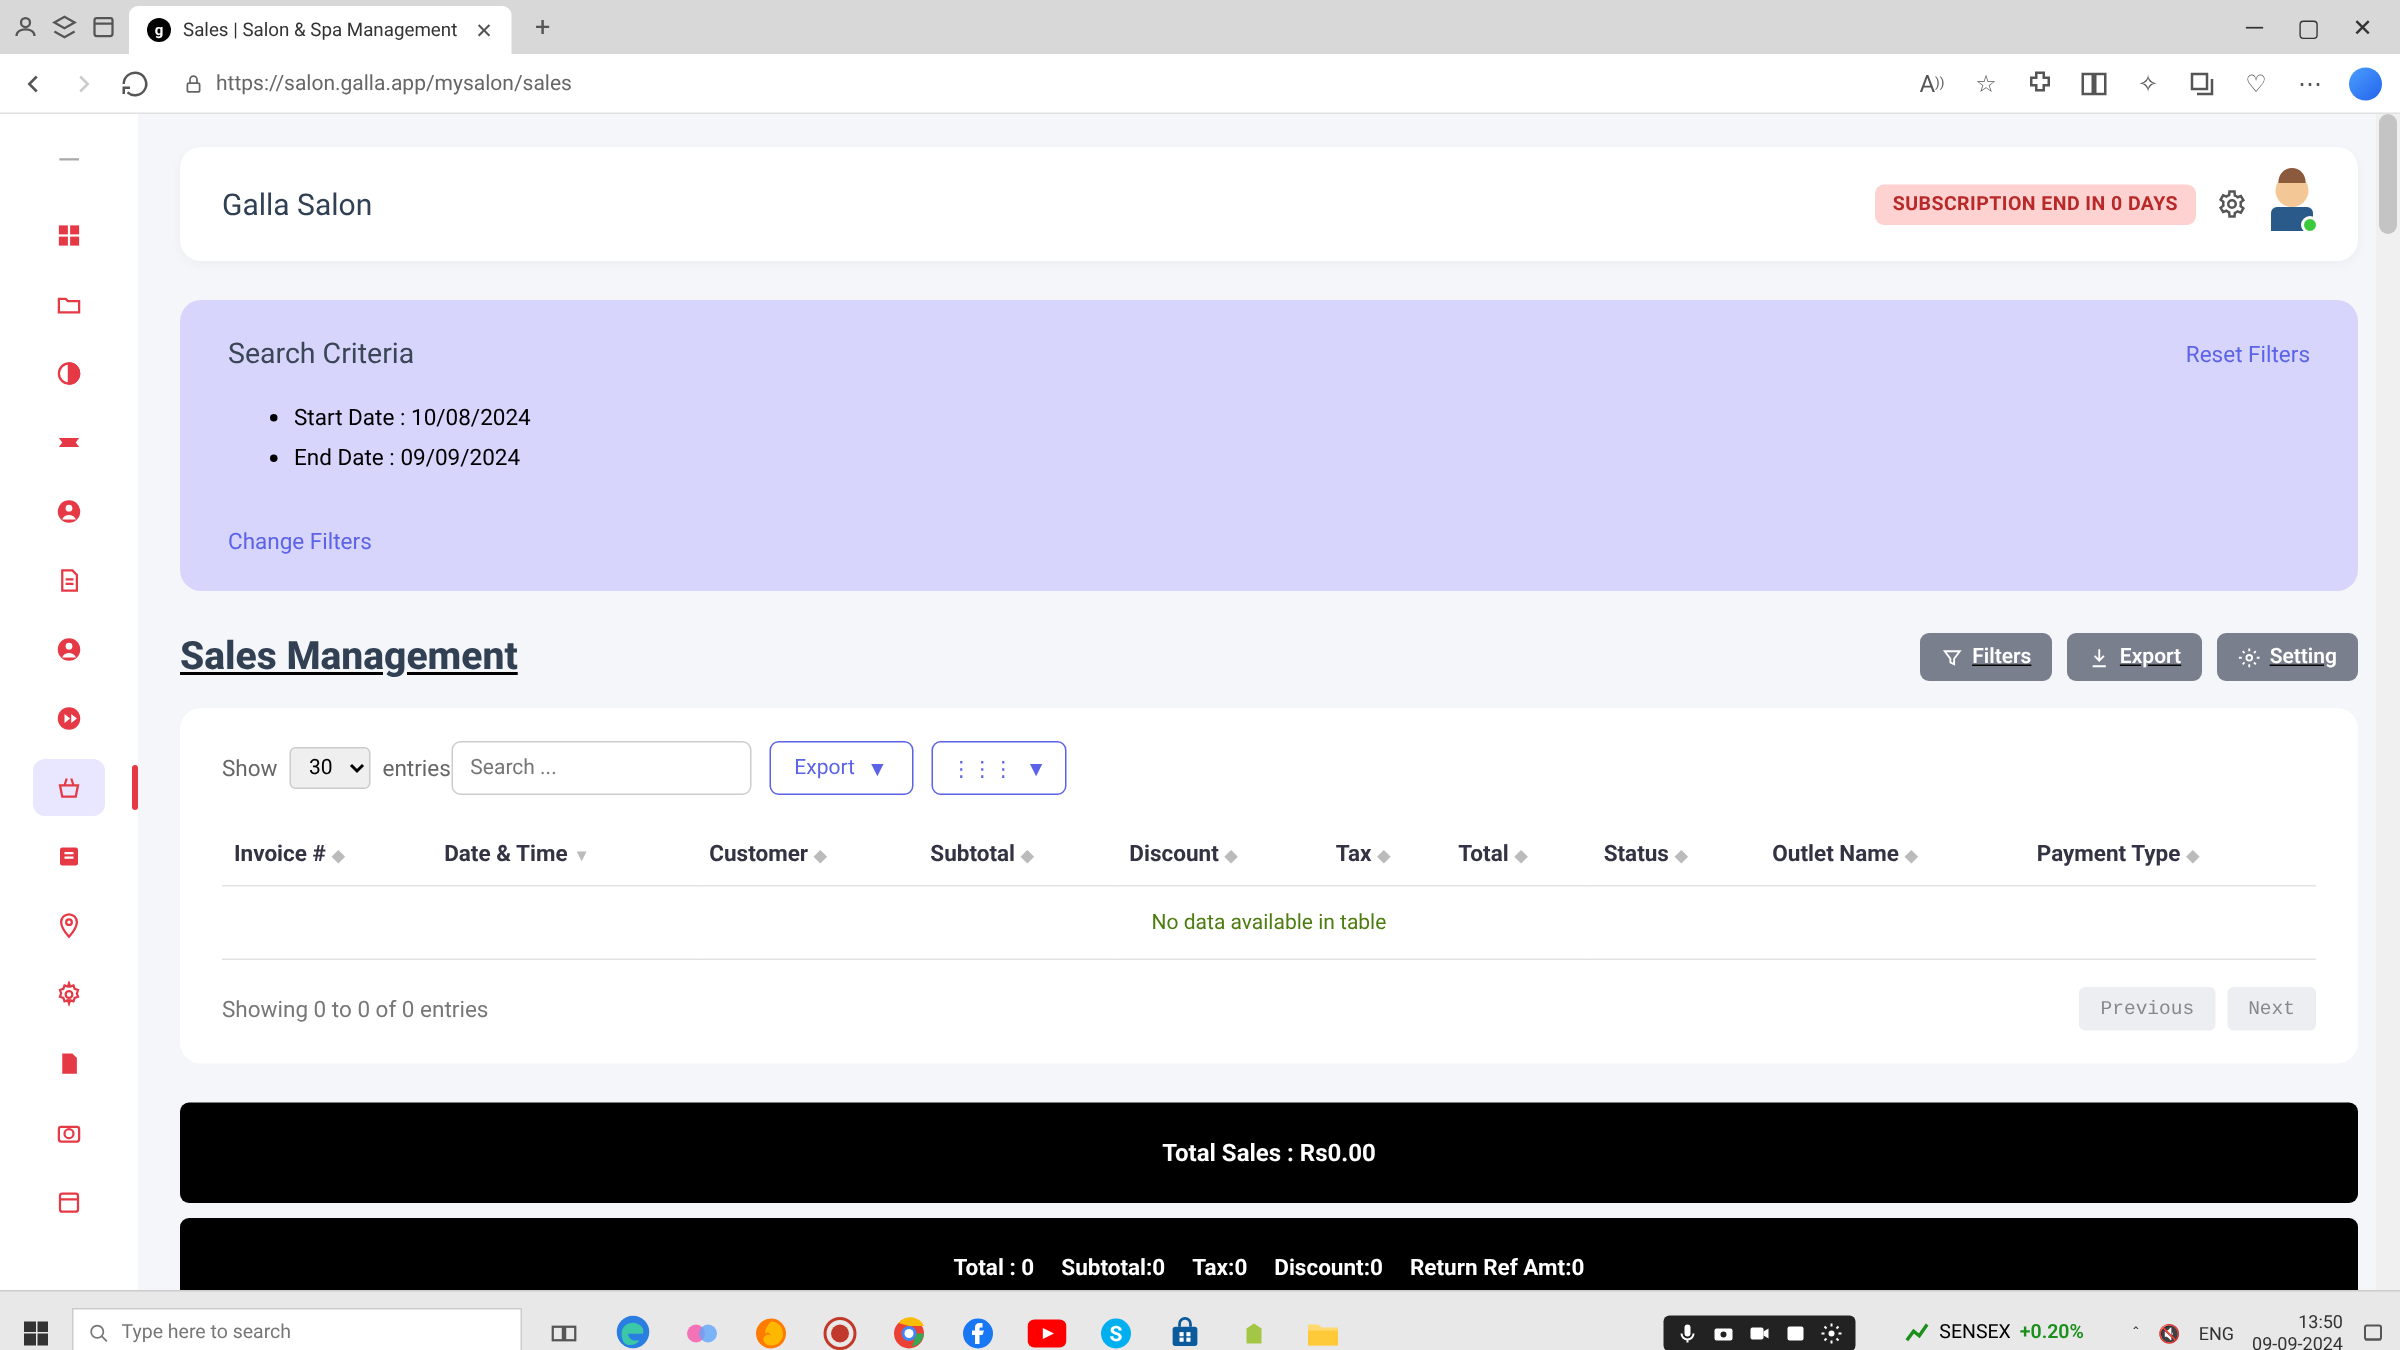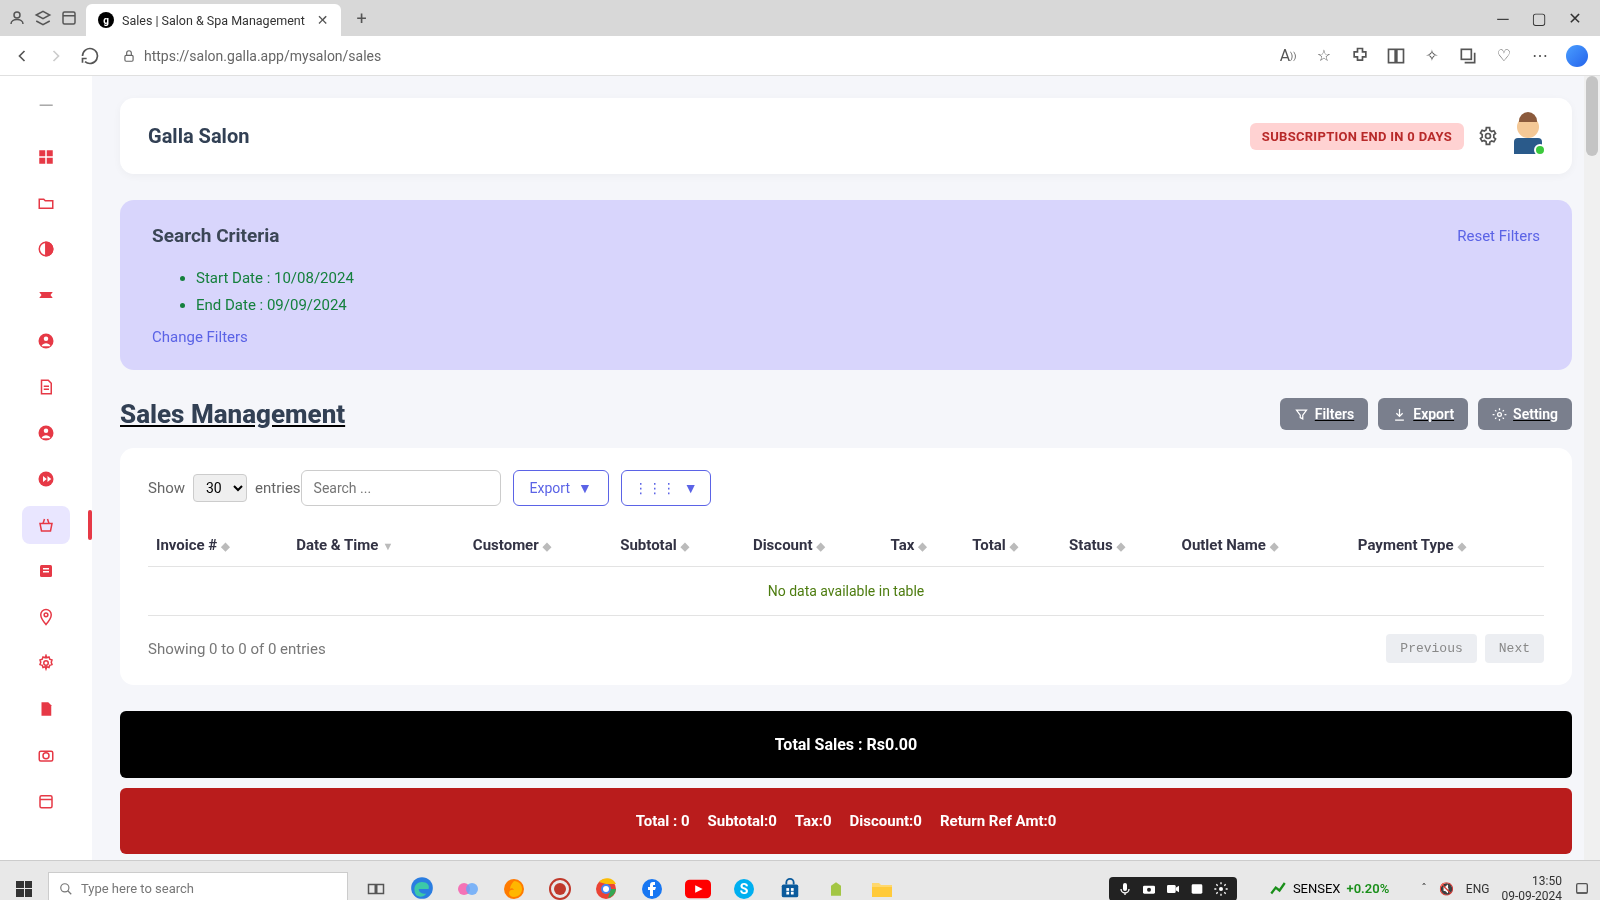--- a/index.html
+++ b/index.html
@@ -40,7 +40,7 @@
 
 
 .header-card { background:#fff; border-radius:14px; padding:18px 28px; display:flex; align-items:center; justify-content:space-between; box-shadow:0 2px 8px rgba(0,0,0,0.04); margin-bottom:26px; }
-.brand { font-size:20px; font-weight:700; color:#324054;text-align:right; }
+.brand { font-size:20px; font-weight:400; color:#324054;text-align:right; }
 .header-right { display:flex; align-items:center; gap:14px; }
 .sub-badge { background:#ffd2d2; color:#b82929; font-size:13px; font-weight:700; padding:6px 12px; border-radius:6px; letter-spacing:0.3px; }
 .gear-btn { width:20px; height:20px; color:#555; cursor:pointer; }

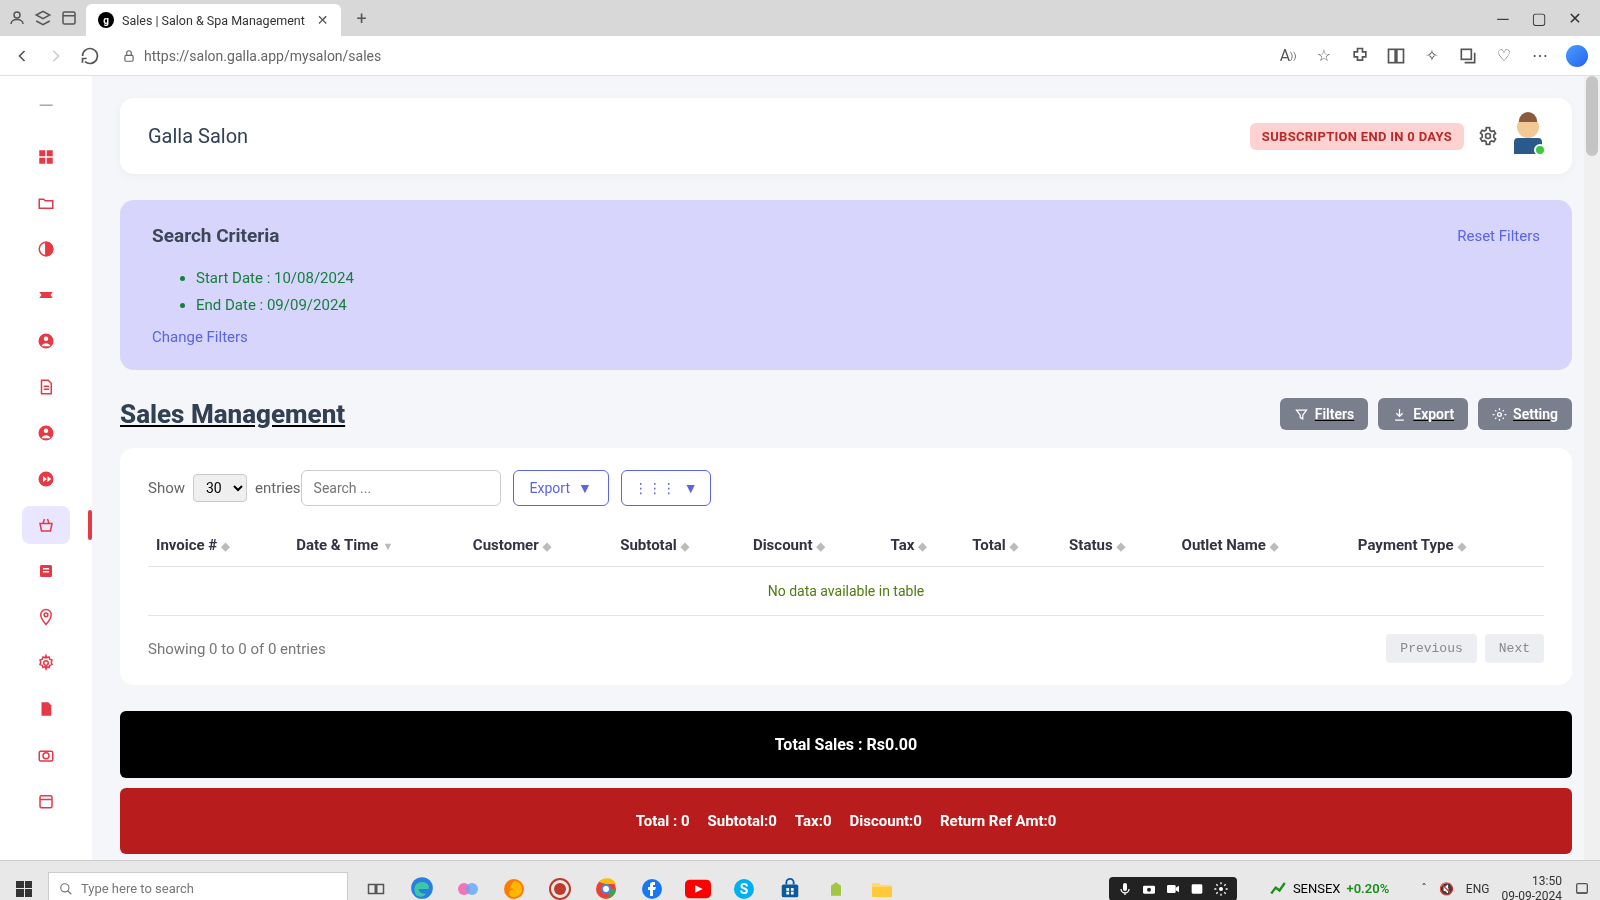--- a/index.html
+++ b/index.html
@@ -53,7 +53,7 @@
 
 .criteria-card { background:#d8d5fc; border-radius:14px; padding:24px 32px; margin-bottom:28px; }
 .criteria-head { display:flex; justify-content:space-between; align-items:center; margin-bottom:18px; }
-.criteria-title { font-size:19px; font-weight:700; color:#3b4656; }
+.criteria-title { font-size:19px; font-weight:400; color:#3b4656; }
 .reset-link { color:#5b63e6; font-size:15px; cursor:pointer; }
 .criteria-list { list-style:disc; padding-left:44px; color:#15803d; font-size:15px; line-height:1.8; margin-bottom:8px; }
 .change-link { color:#5b63e6; font-size:15px; cursor:pointer; }

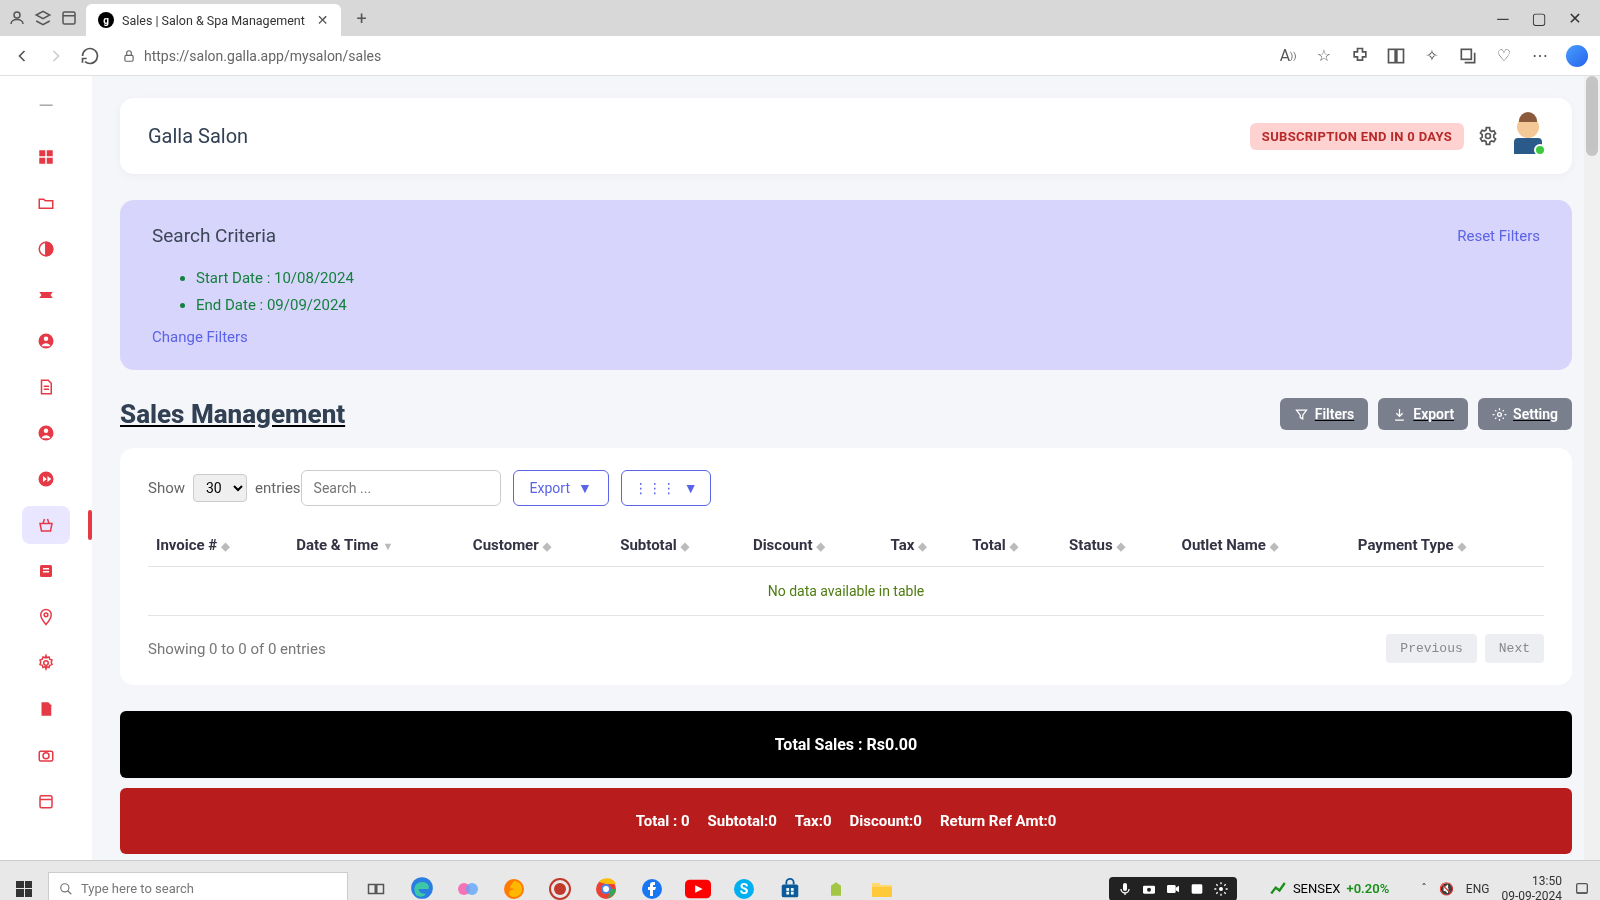--- a/index.html
+++ b/index.html
@@ -55,7 +55,7 @@
 .criteria-head { display:flex; justify-content:space-between; align-items:center; margin-bottom:18px; }
 .criteria-title { font-size:19px; font-weight:400; color:#3b4656; }
 .reset-link { color:#5b63e6; font-size:15px; cursor:pointer; }
-.criteria-list { list-style:disc; padding-left:44px; color:#15803d; font-size:15px; line-height:1.8; margin-bottom:8px; }
+.criteria-list { list-style:disc; padding-left:44px; color:#000000; font-size:15px; line-height:1.8; margin-bottom:32px; }
 .change-link { color:#5b63e6; font-size:15px; cursor:pointer; }
 
 

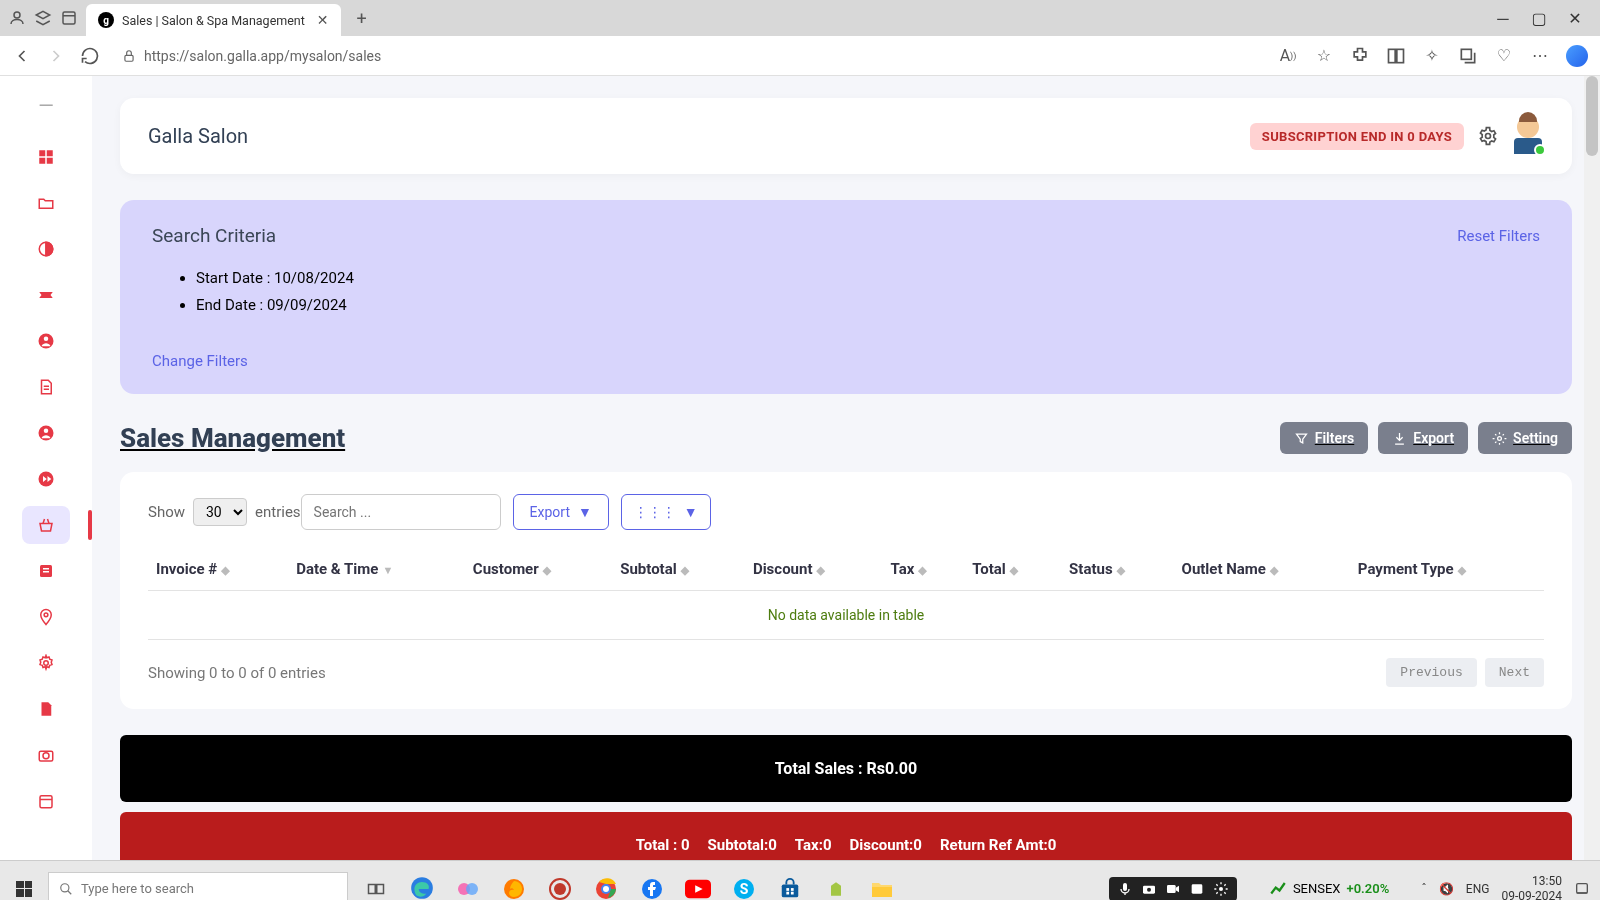--- a/index.html
+++ b/index.html
@@ -85,7 +85,7 @@
 
 
 .summary-bar { background:#000; color:#fff; border-radius:6px; padding:24px; text-align:center; font-size:16px; font-weight:700; margin-bottom:10px; }
-.summary-bar2 { background:#b91c1c; color:#fff; border-radius:6px; padding:24px; text-align:center; font-size:15px; font-weight:700; display:flex; justify-content:center; gap:18px; }
+.summary-bar2 { background:#000000; color:#fff; border-radius:6px; padding:24px; text-align:center; font-size:15px; font-weight:700; display:flex; justify-content:center; gap:18px; }
 
 
 .scroll-track { position:absolute; right:0; top:0; bottom:0; width:16px; background:#f0f0f0; }

